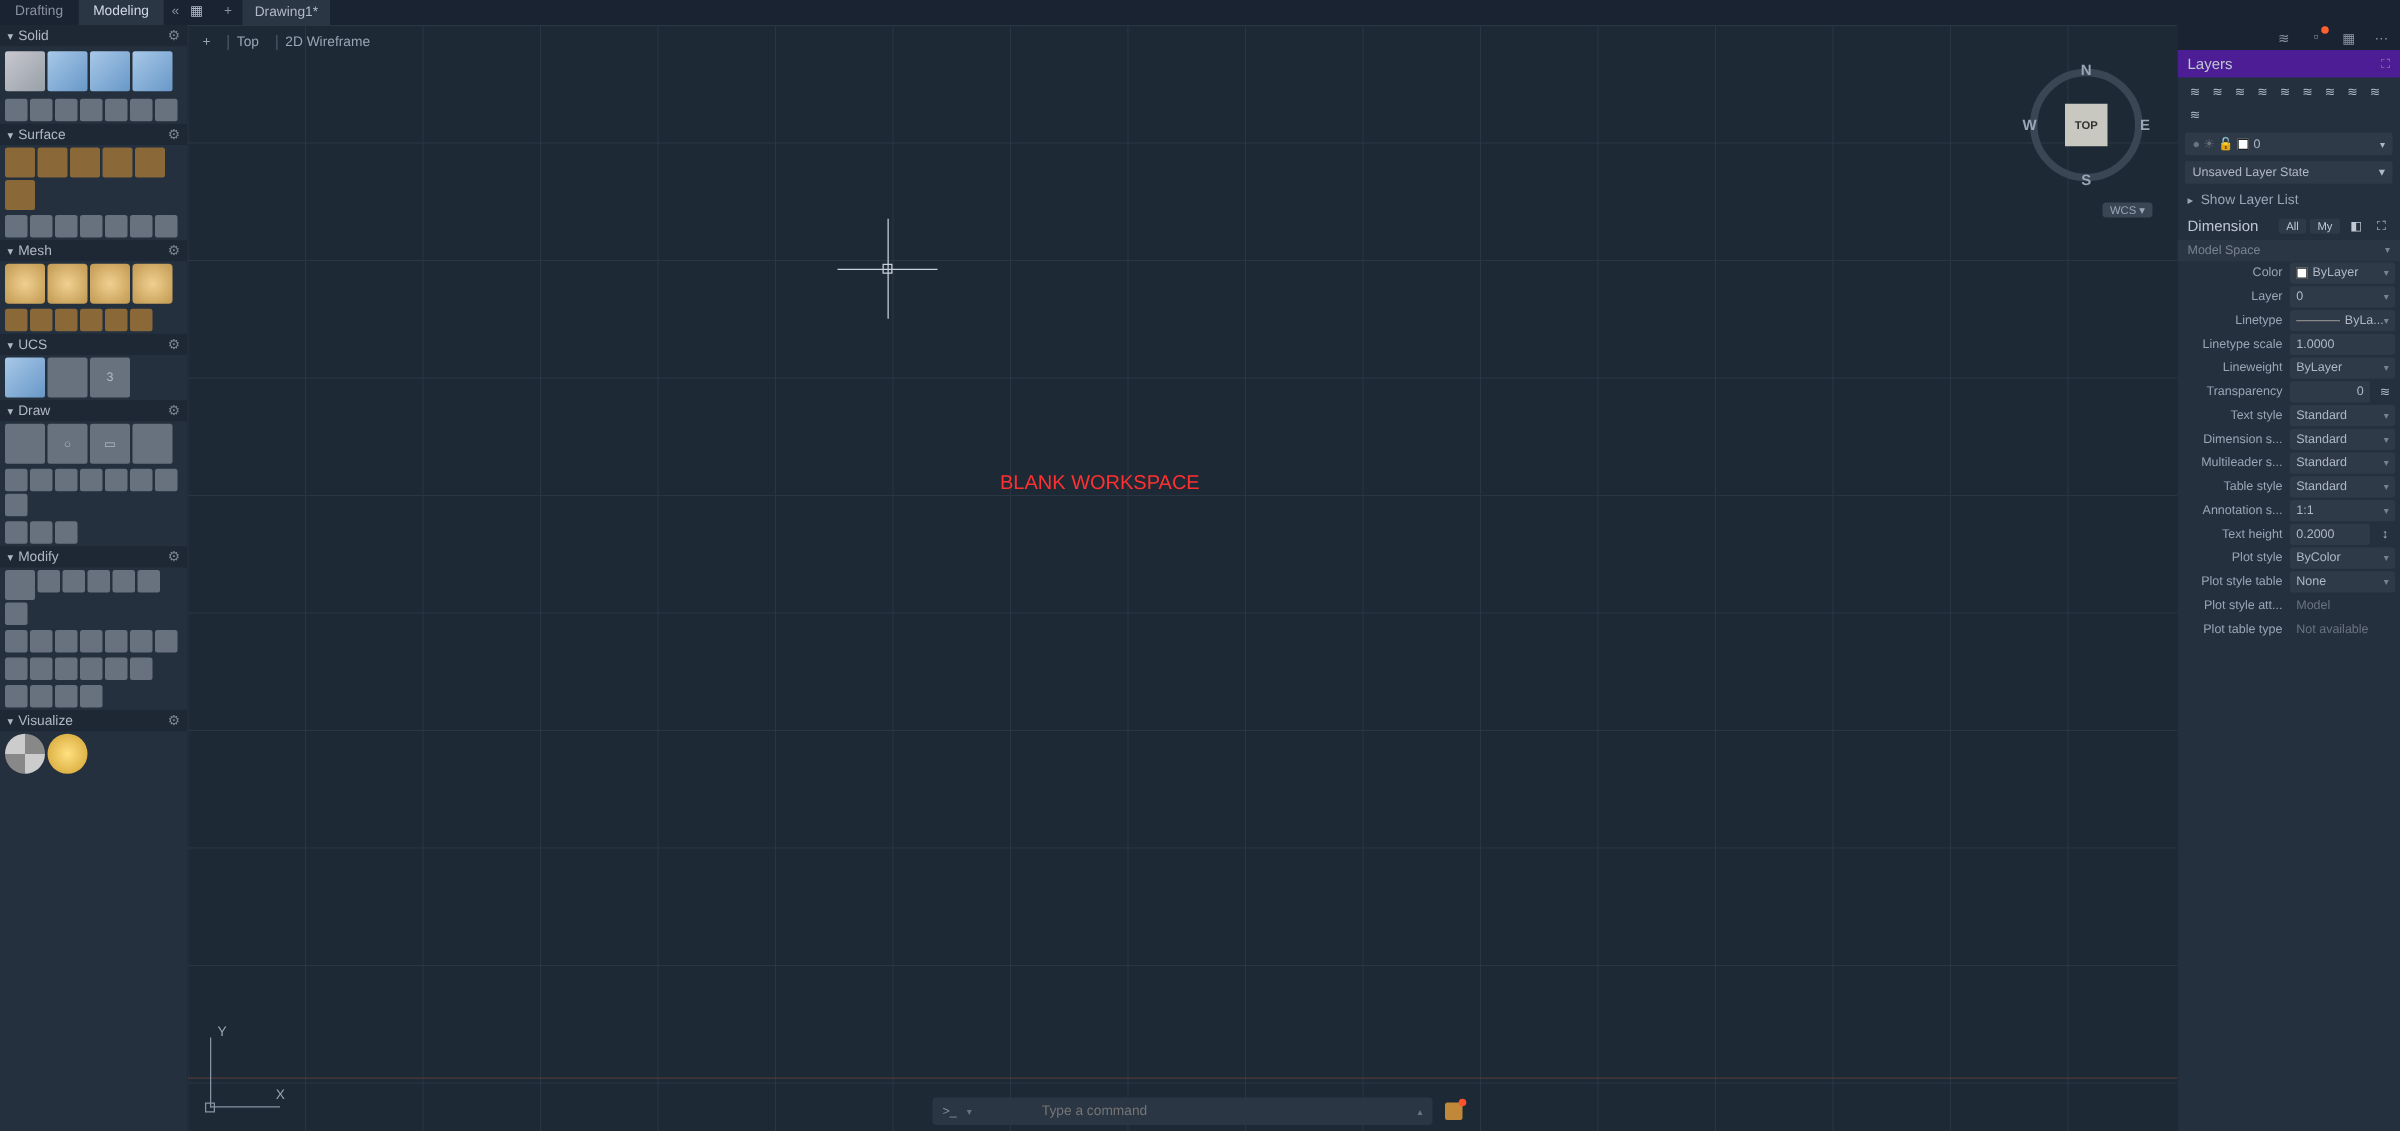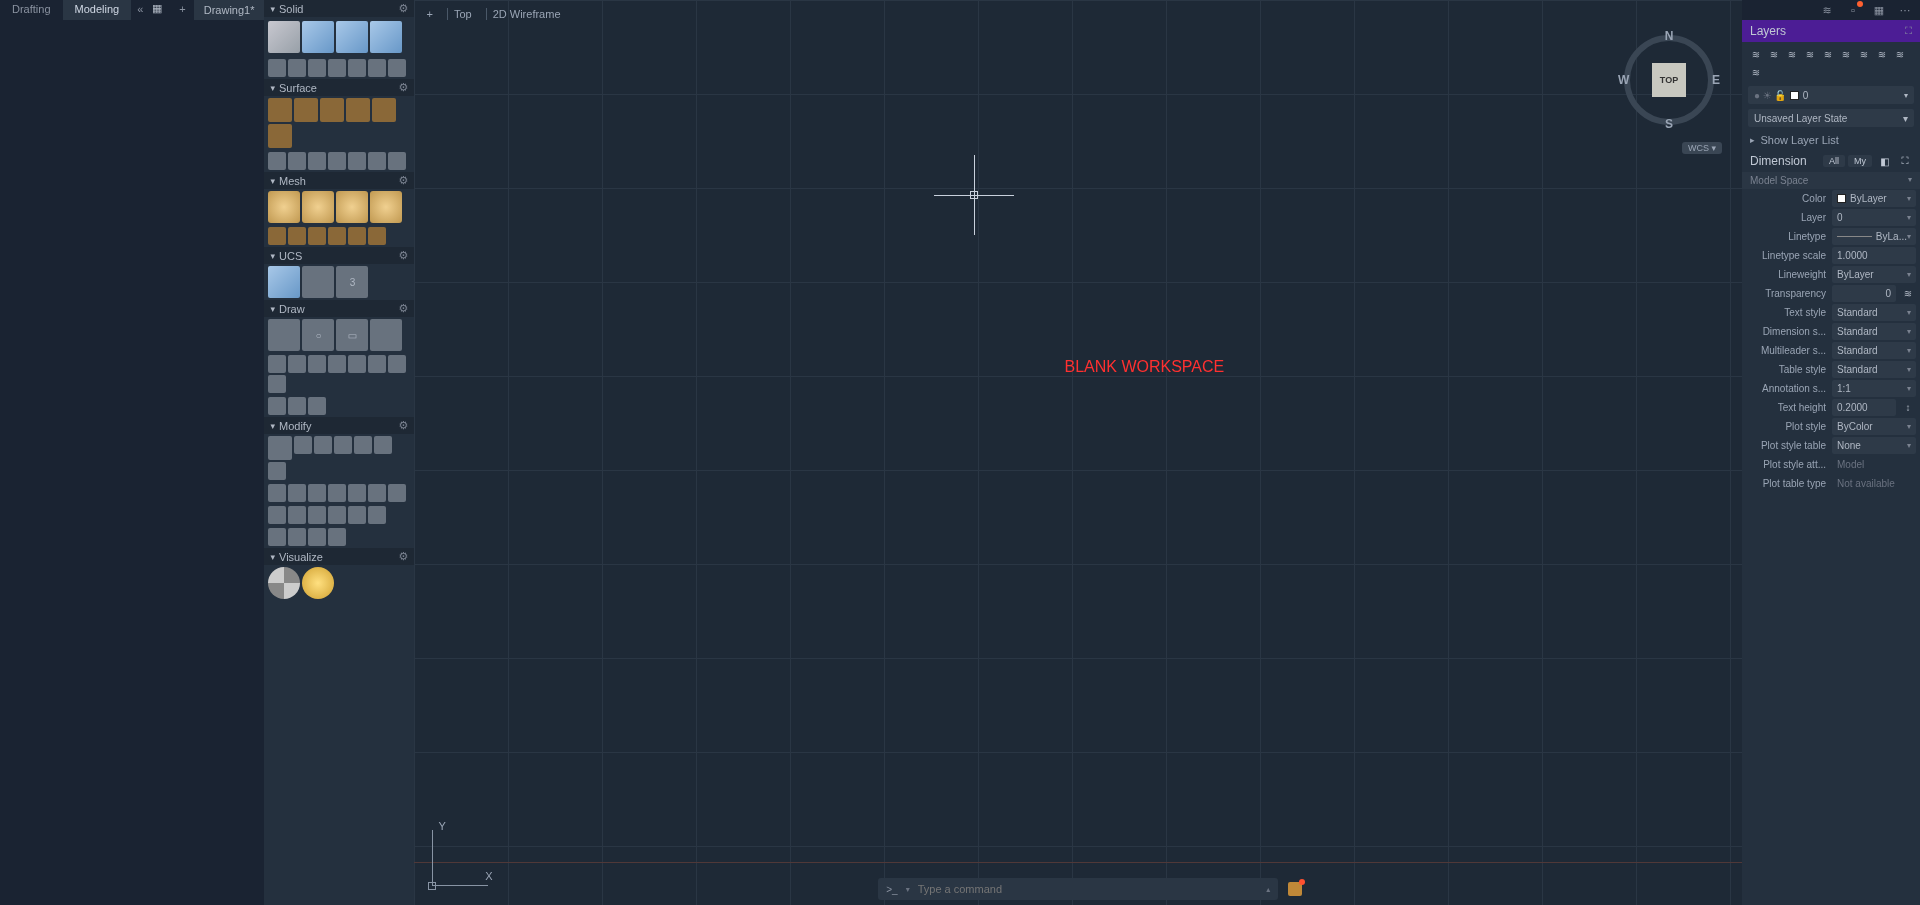--- a/index.html
+++ b/index.html
@@ -12,7 +12,7 @@
   width: 1920px;
   height: 905px;
 }
-.app { display: flex; flex-direction: row; height: 100%; }
+.app { display: flex; flex-direction: column; height: 100%; }
 .top-tabs { display: flex; height: 20px; background: #1a2332; align-items: stretch; }
 .mode-tab { padding: 3px 12px; color: #8a92a0; cursor: pointer; font-size: 11px; }
 .mode-tab.active { background: #2a3644; color: #d0d8e4; }

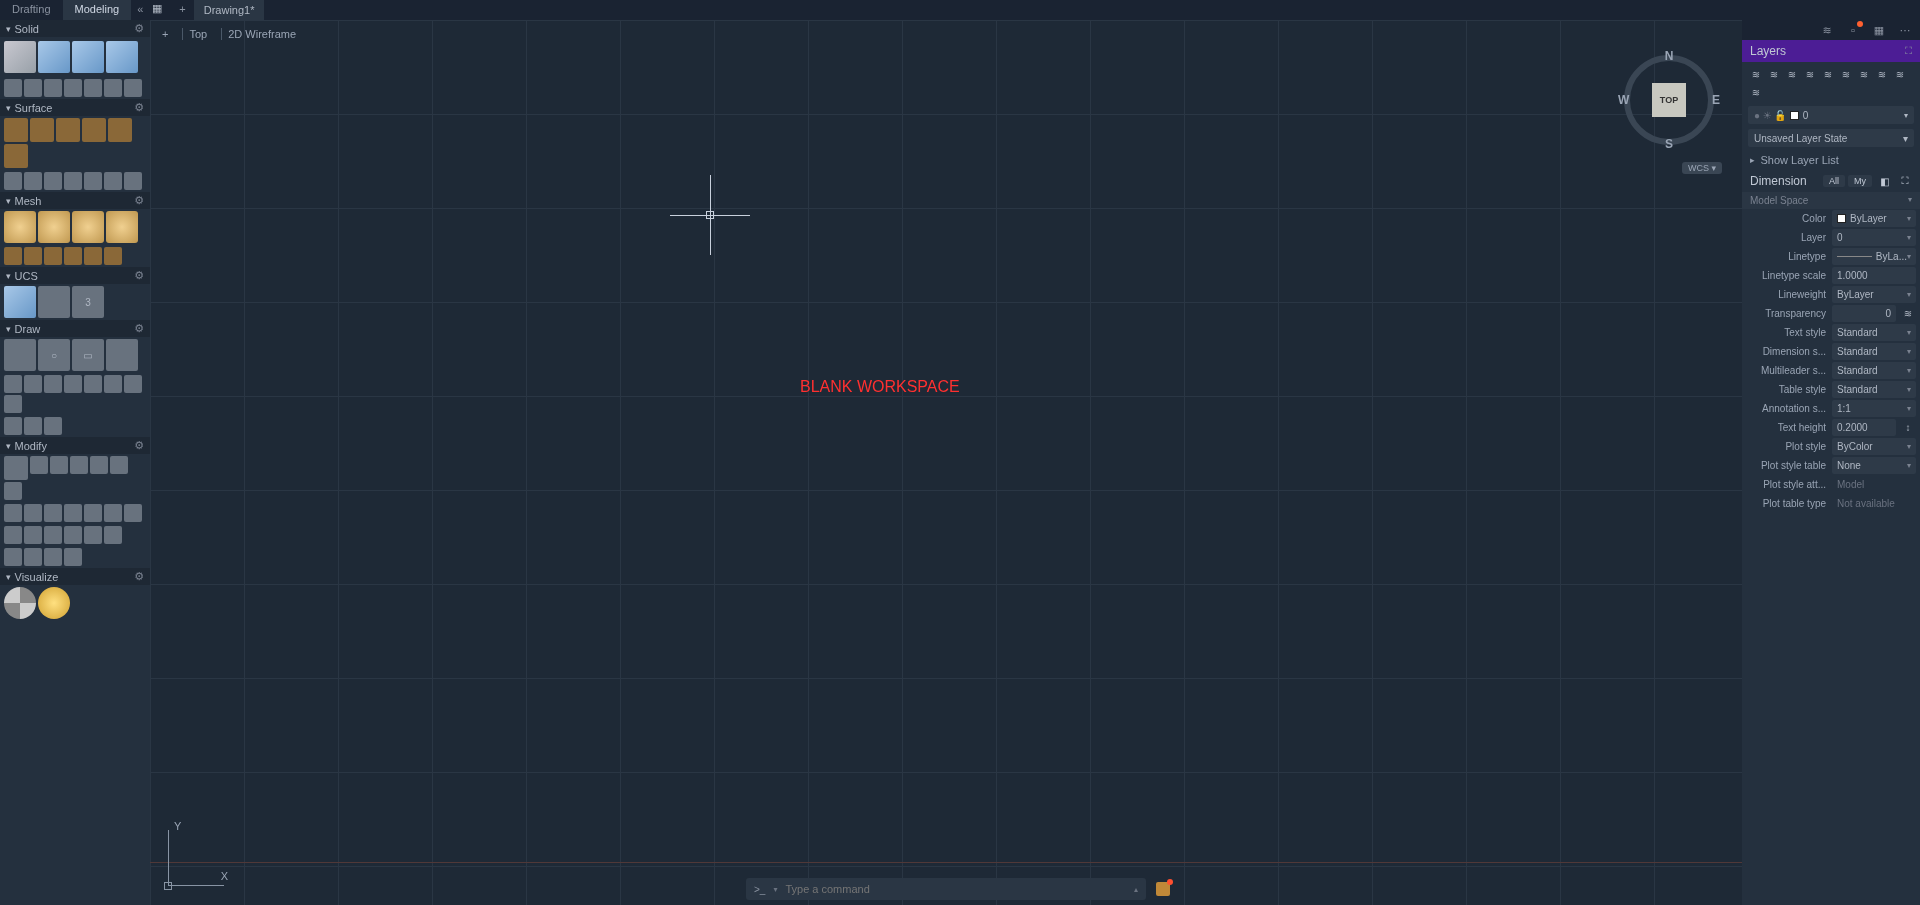--- a/index.html
+++ b/index.html
@@ -71,7 +71,7 @@
 .baseline { position: absolute; left: 0; right: 0; bottom: 42px; height: 1px; background: #503838; }
 
 .cmd-bar { position: absolute; bottom: 5px; left: 50%; transform: translateX(-50%); width: 400px; height: 22px; background: #2a3644; border-radius: 3px; display: flex; align-items: center; padding: 0 8px; gap: 8px; }
-.cmd-bar input { flex: 1; background: transparent; border: none; color: #9aa5b5; font-size: 11px; outline: none; }
+.cmd-bar input { flex: 1; background: transparent; border: none; color: #9aa5b5; font-size: 11px; outline: none; margin-left: 48px; }
 .cmd-prompt { color: #8a92a0; font-size: 10px; }
 .cmd-toggle { position: absolute; bottom: 5px; left: calc(50% + 210px); width: 18px; height: 18px; }
 

